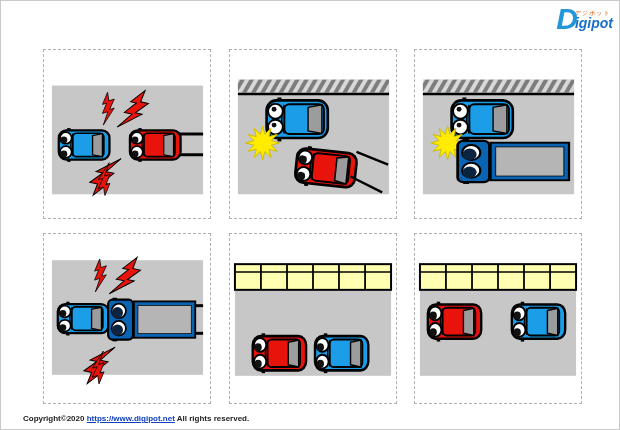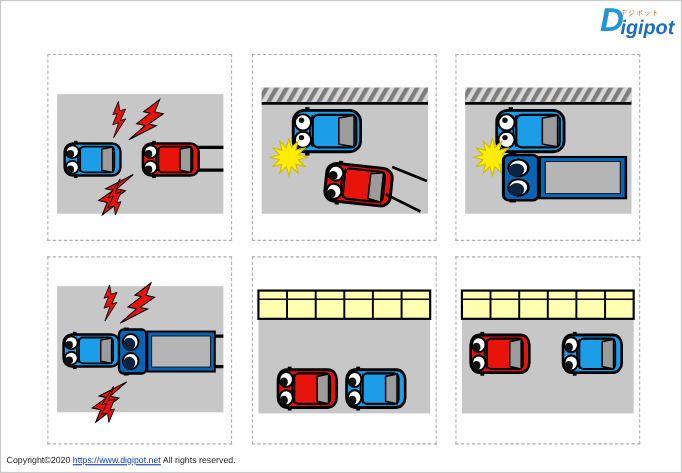--- a/index.html
+++ b/index.html
@@ -10,7 +10,7 @@
   .logo-d{font-size:30px;font-weight:bold;color:#2196d8;font-style:italic;letter-spacing:-1px;}
   .logo-right{display:flex;flex-direction:column;margin-left:-2px;margin-top:6px;}
   .logo-kana{font-size:6px;color:#d45500;letter-spacing:1px;white-space:nowrap;}
-  .logo-rest{font-size:18px;font-weight:bold;font-style:italic;color:#1a6fc4;margin-top:0px;}
+  .logo-rest{font-size:14px;font-weight:bold;font-style:italic;color:#1a6fc4;margin-top:0px;}
 
   
   .panel{position:absolute;width:168px;height:170px;border:1px dashed #b0b0b0;box-sizing:border-box;background:#fff;}

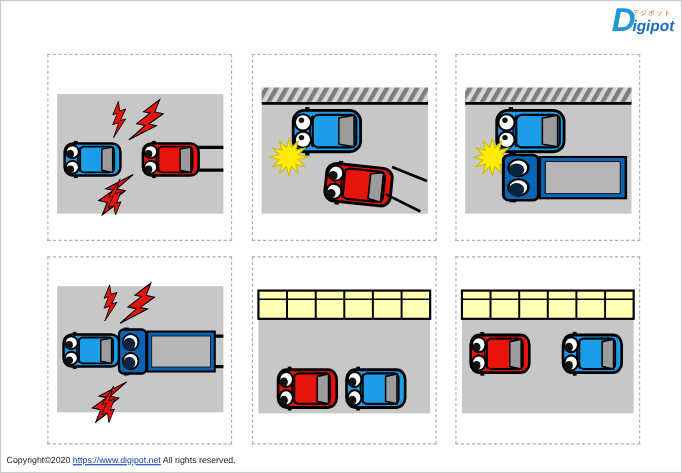--- a/index.html
+++ b/index.html
@@ -23,7 +23,7 @@
   #p6{left:413px;top:232px;height:171px;}
 
   
-  .footer{position:absolute;left:5px;bottom:6px;font-size:8px;font-weight:normal;color:#222;white-space:nowrap;}
+  .footer{position:absolute;left:22px;bottom:6px;font-size:8px;font-weight:bold;color:#222;white-space:nowrap;}
   .footer a{color:#1040c0;text-decoration:underline;cursor:pointer;}
   .hidden-defs{position:absolute;width:0;height:0;overflow:hidden;}
 </style>

